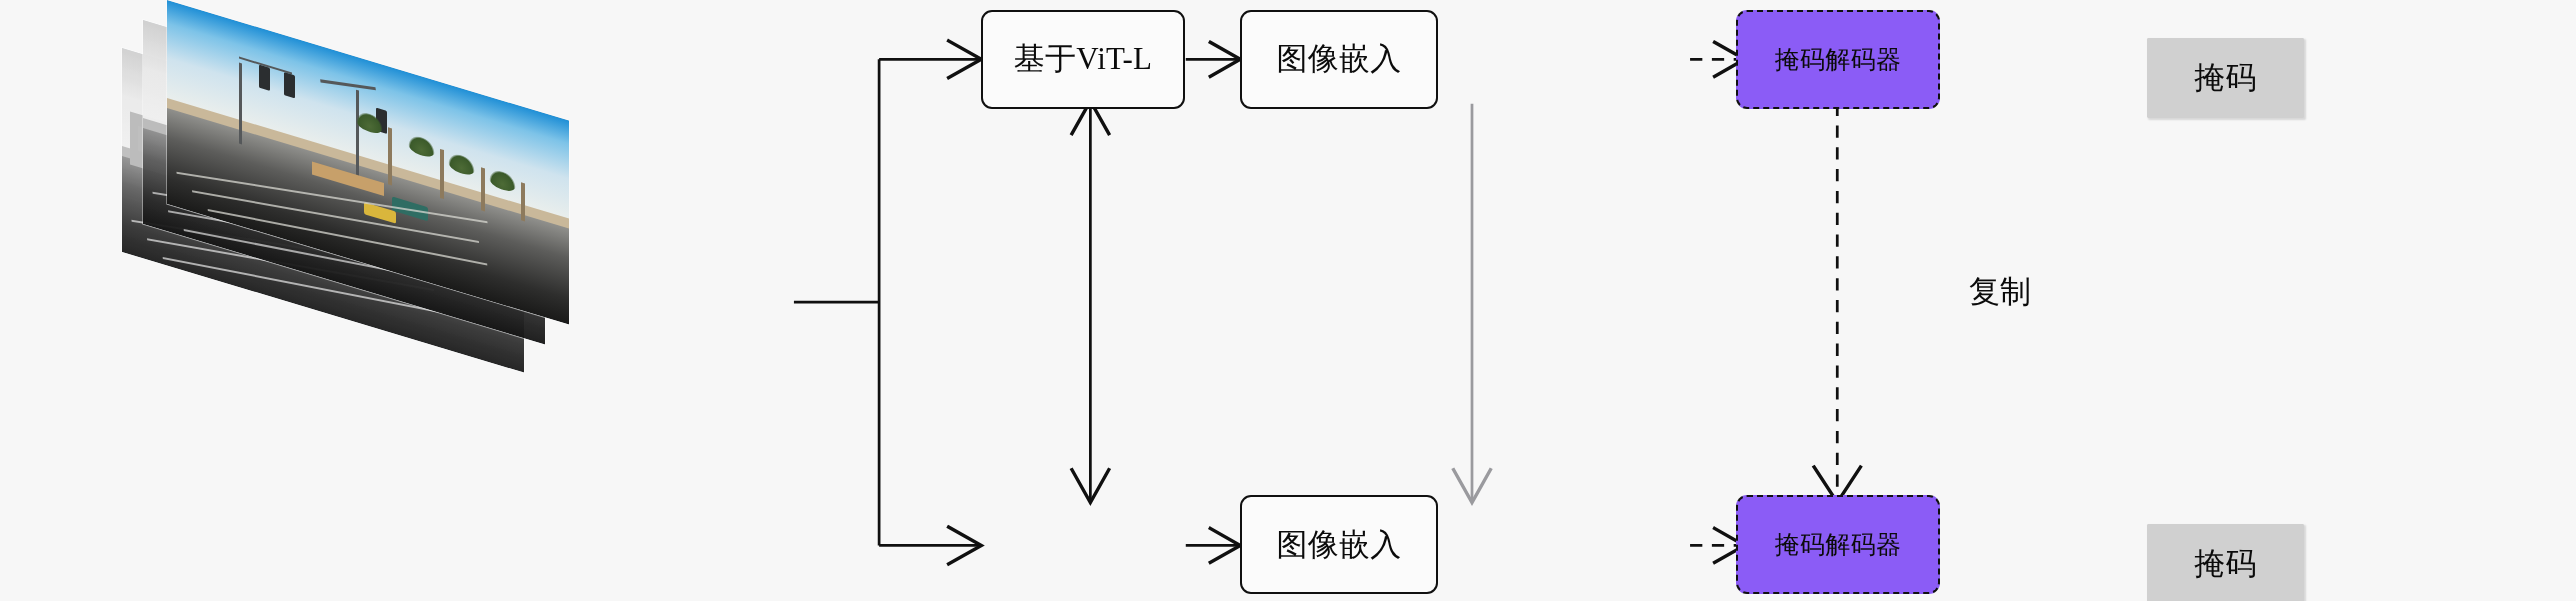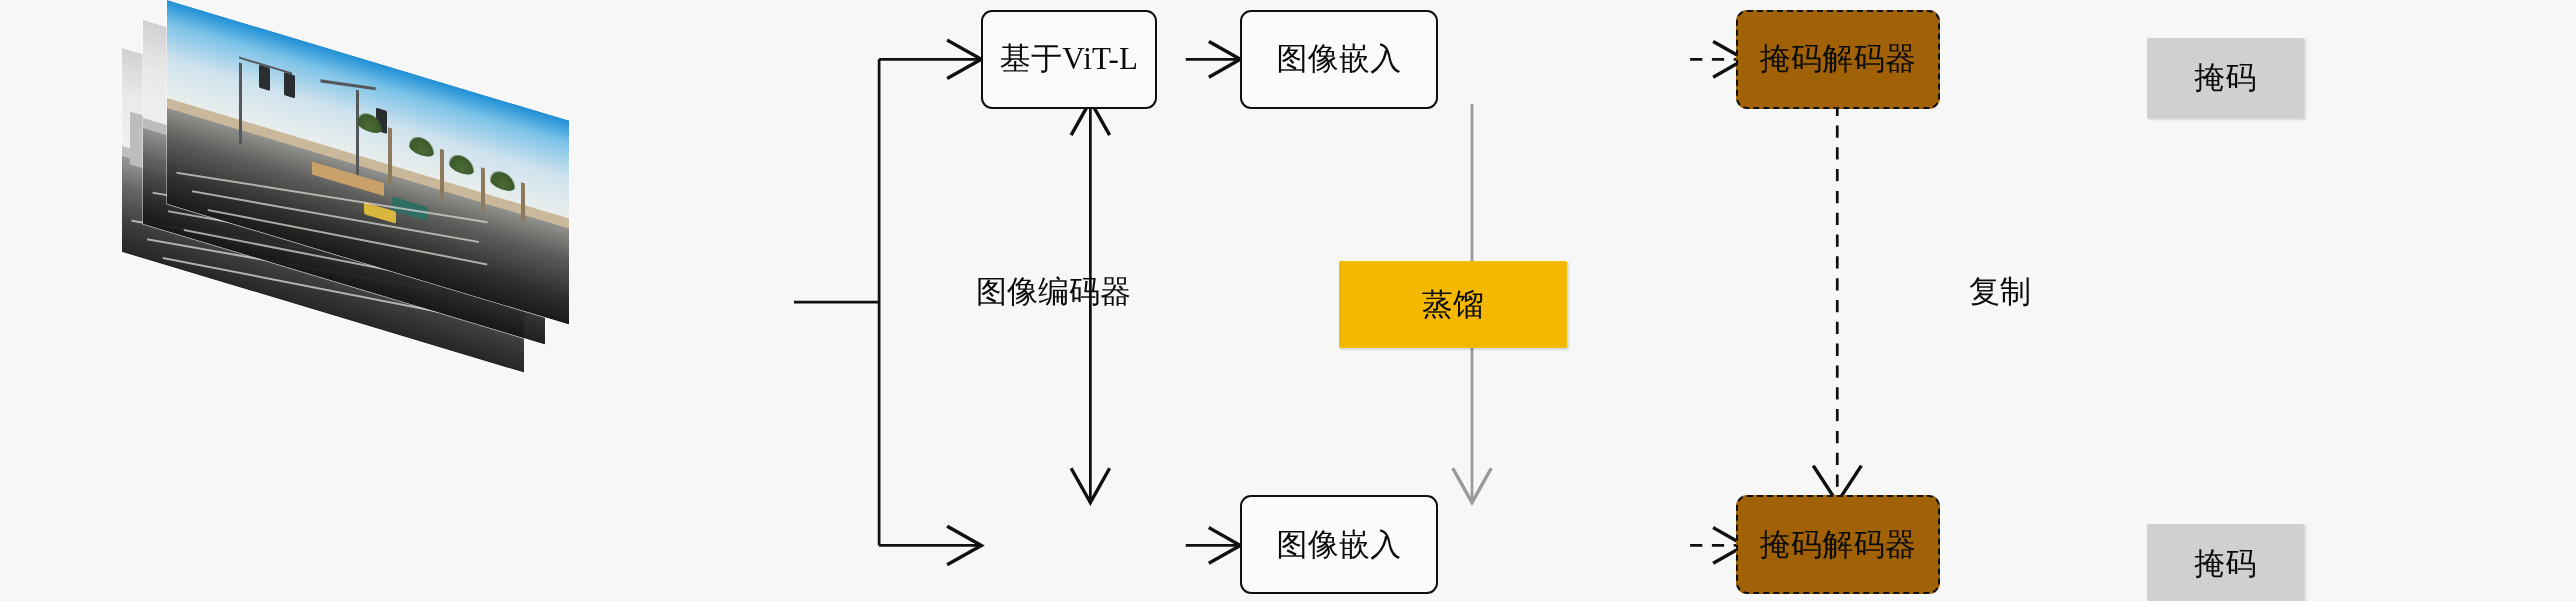--- a/index.html
+++ b/index.html
@@ -231,7 +231,7 @@
     <path class="head" d="M2662,685 L2696,737 L2730,685"></path>
   </svg>
 
-  <div class="node solid" style="left:981px; top:9.5px; width:176px; height:99px;">
+  <div class="node solid" style="left:981px; top:9.5px; width:204px; height:99px;">
     <span>基于ViT-L</span>
   </div>
 

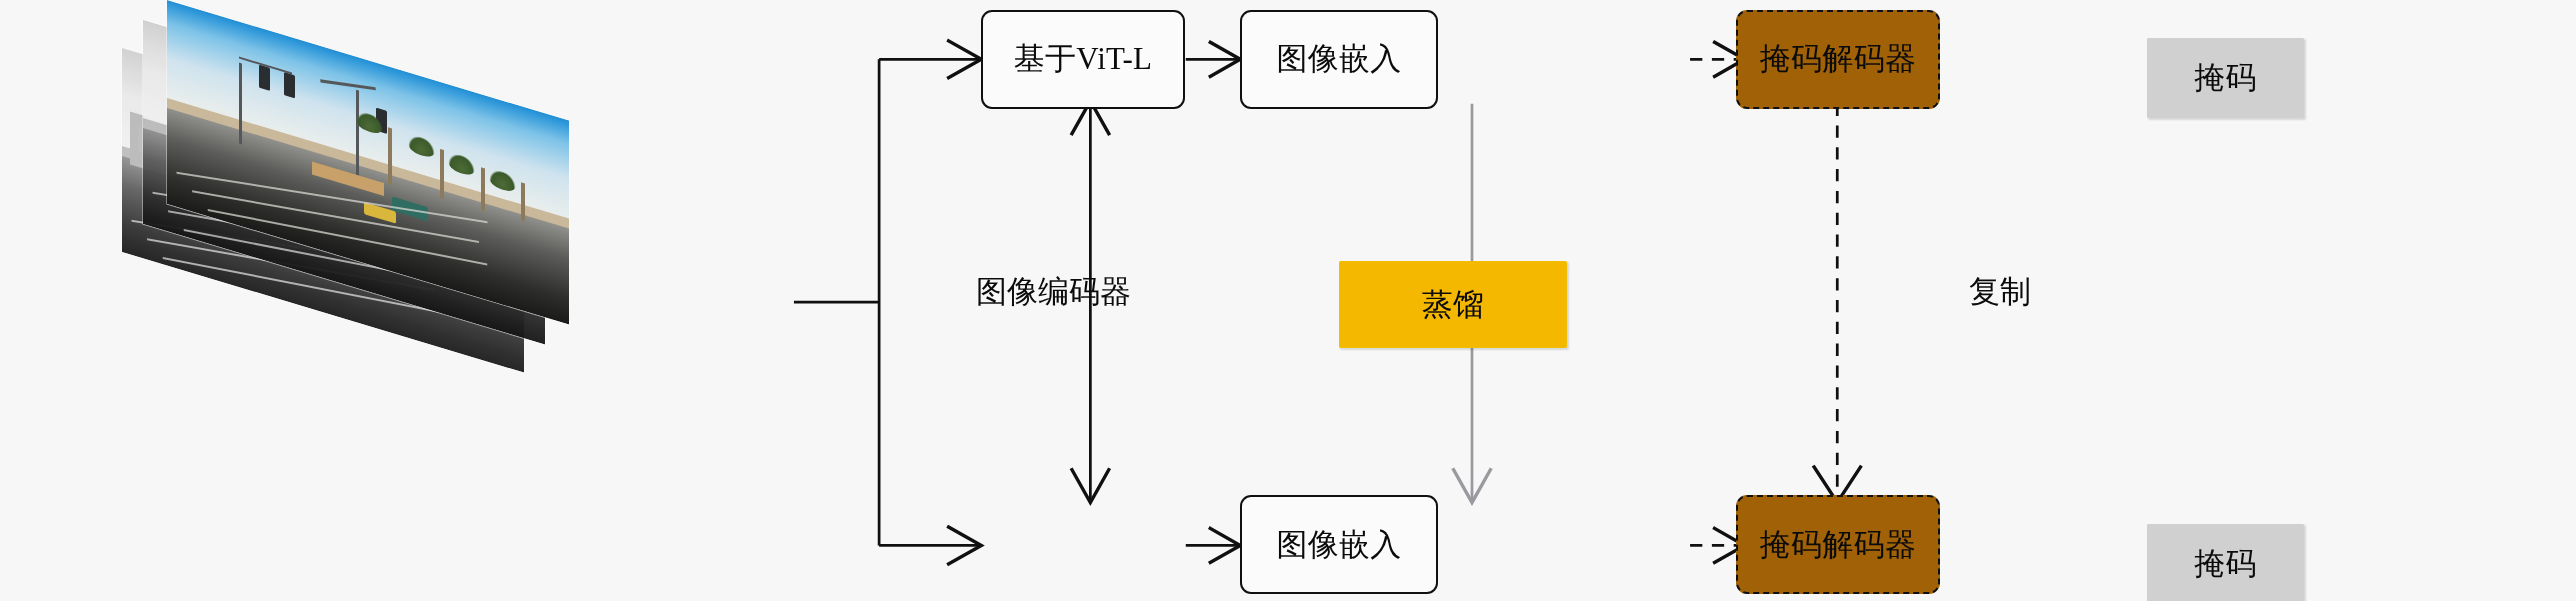--- a/index.html
+++ b/index.html
@@ -81,10 +81,10 @@
     font-size: 31px;
   }
   .node.dashed {
-    background: #a16207;
+    background: #8b5cf6;
     border: 2px dashed #101010;
     border-radius: 11px;
-    font-size: 31px;
+    font-size: 25px;
   }
   .node.filled {
     background: #d0d0d0;

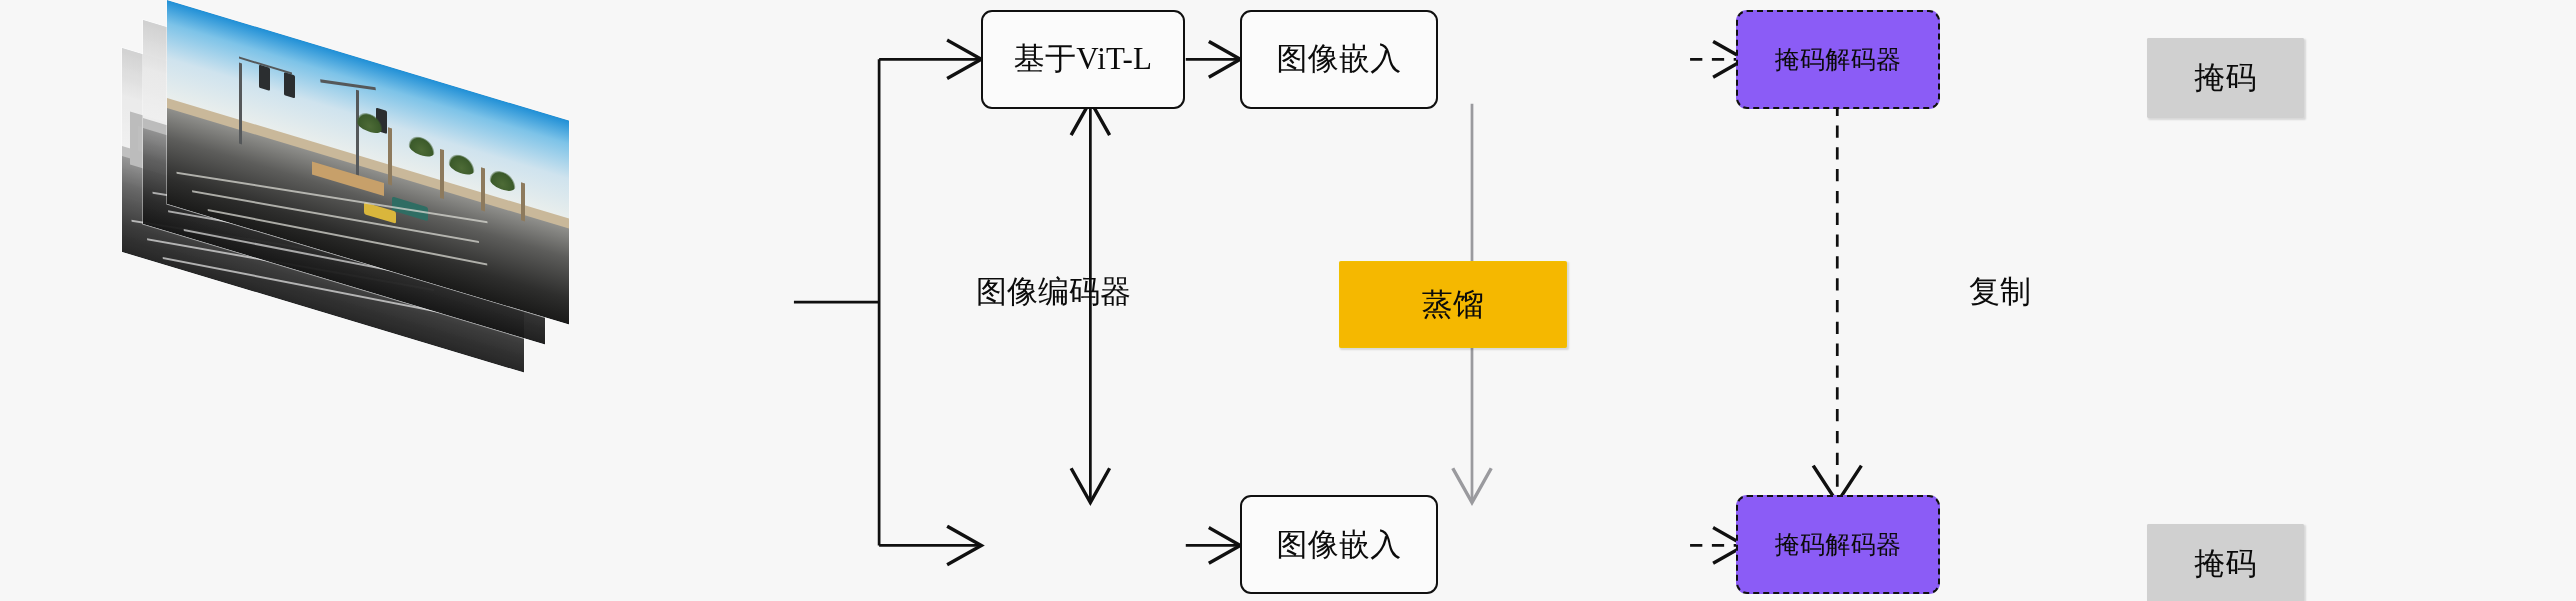--- a/index.html
+++ b/index.html
@@ -260,7 +260,6 @@
     <span>掩码</span>
   </div>
 
-  <div class="caption" style="left:976px; top:271px;">图像编码器</div>
 
   <div class="node accent" style="left:1339px; top:261px; width:228px; height:87px;">
     <span>蒸馏</span>

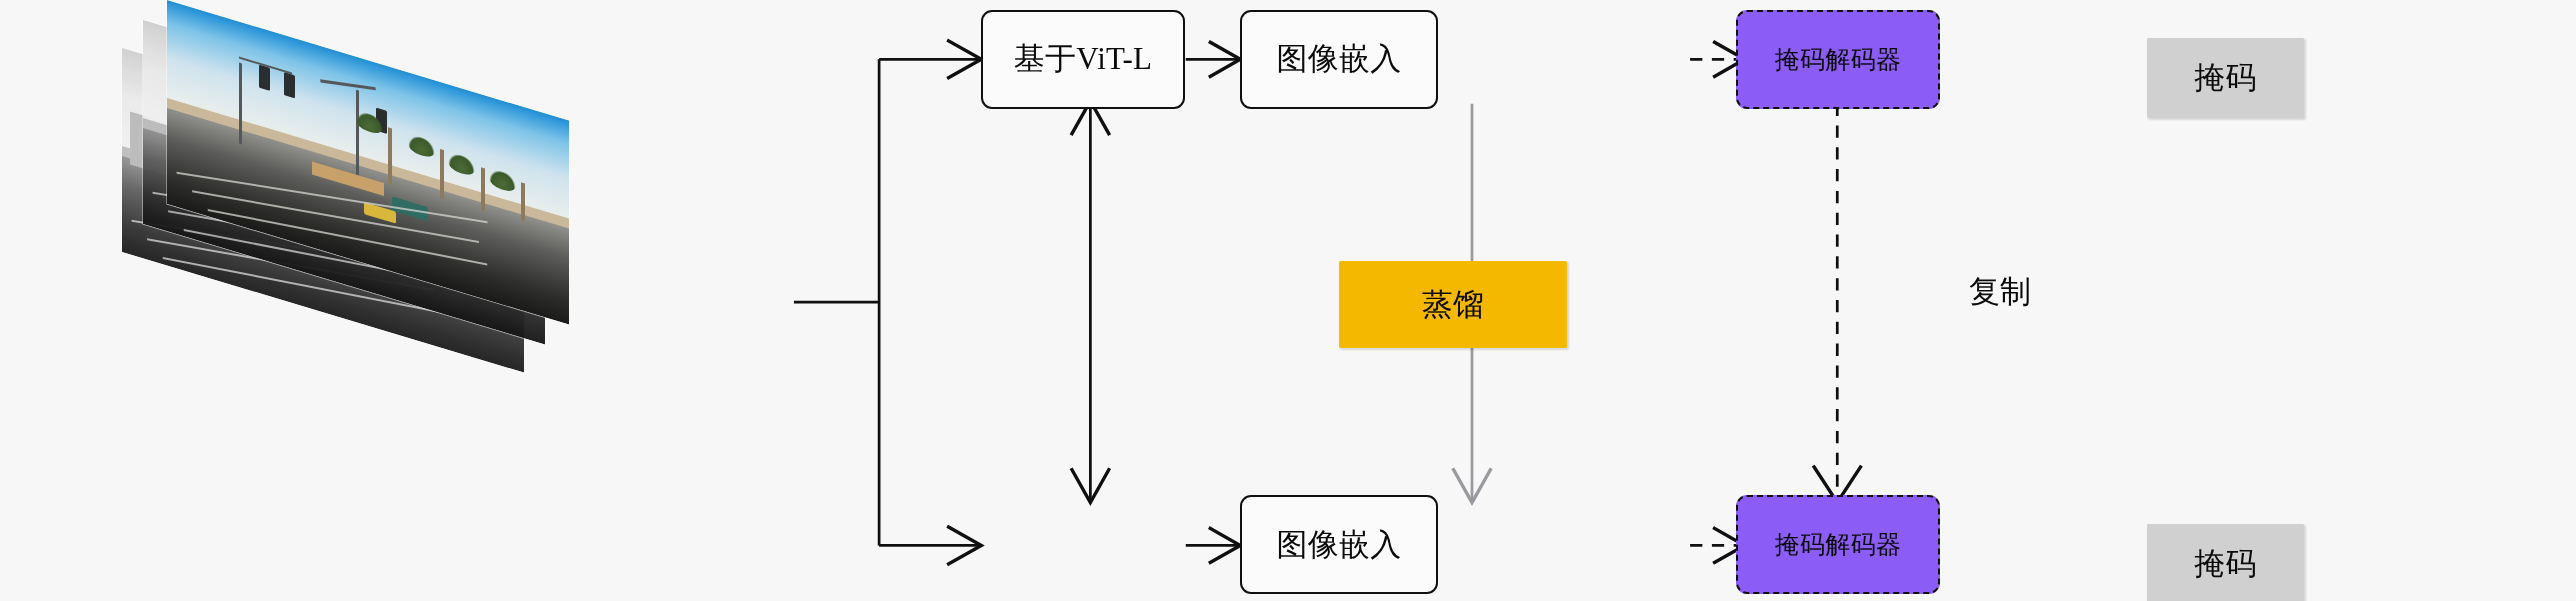--- a/index.html
+++ b/index.html
@@ -261,9 +261,6 @@
   </div>
 
 
-  <div class="node accent" style="left:1339px; top:261px; width:228px; height:87px;">
-    <span>蒸馏</span>
-  </div>
 
   <div class="caption" style="left:1969px; top:271px;">复制</div>
 

